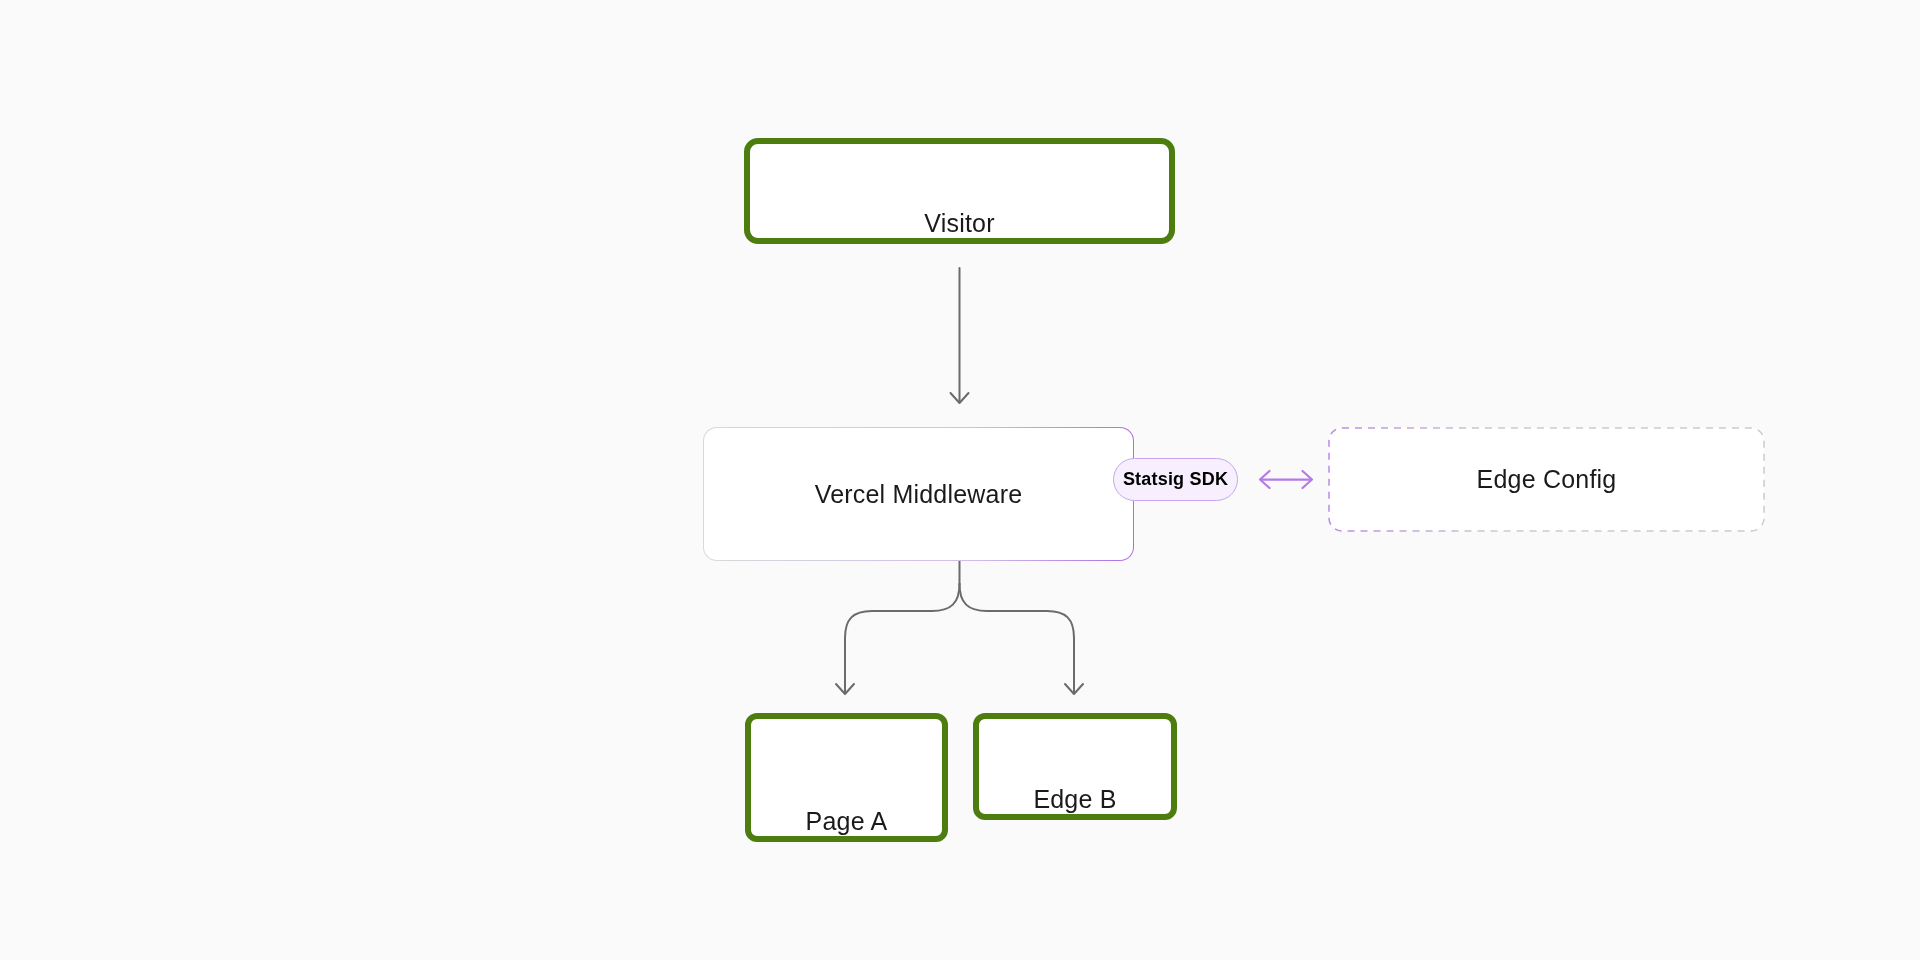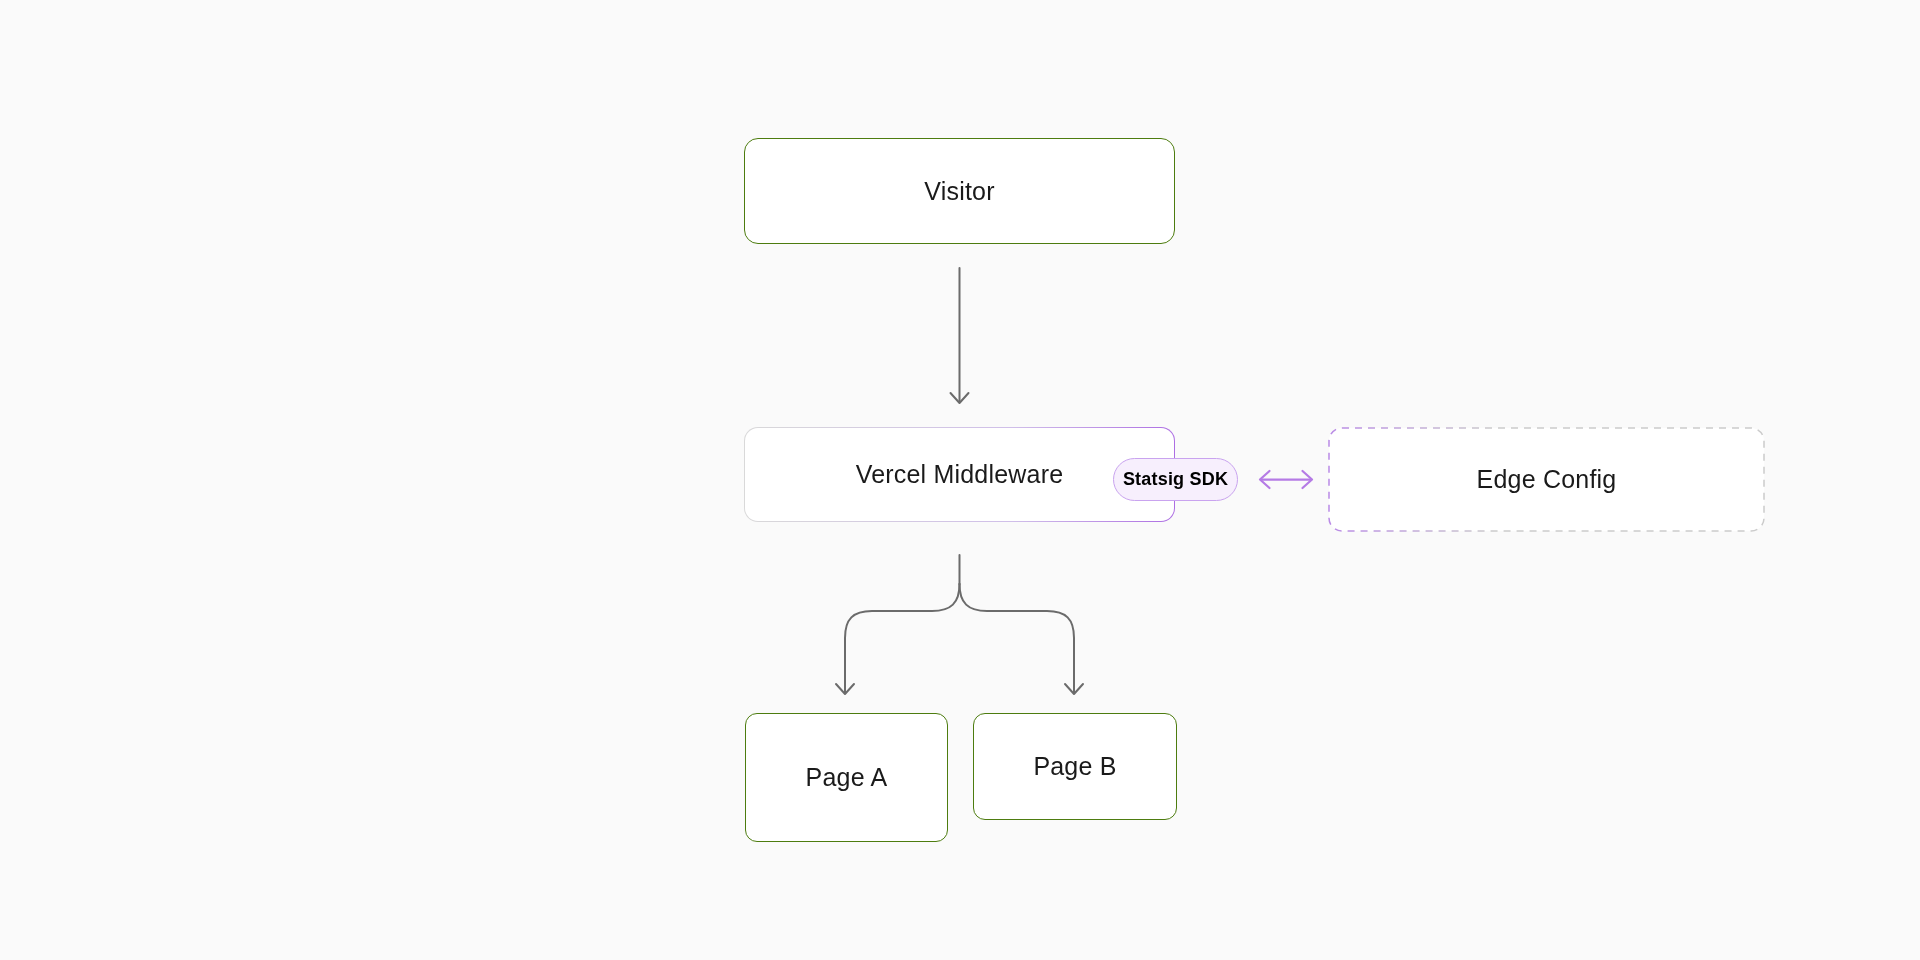--- a/index.html
+++ b/index.html
@@ -25,10 +25,10 @@
   .node {
     position: absolute;
     display: flex;
-    align-items: center;
+    align-items: flex-end;
     justify-content: center;
     background: #ffffff;
-    border: 1px solid #4d7c0f;
+    border: 6px solid #4d7c0f;
     border-radius: 14px;
     z-index: 2;
   }

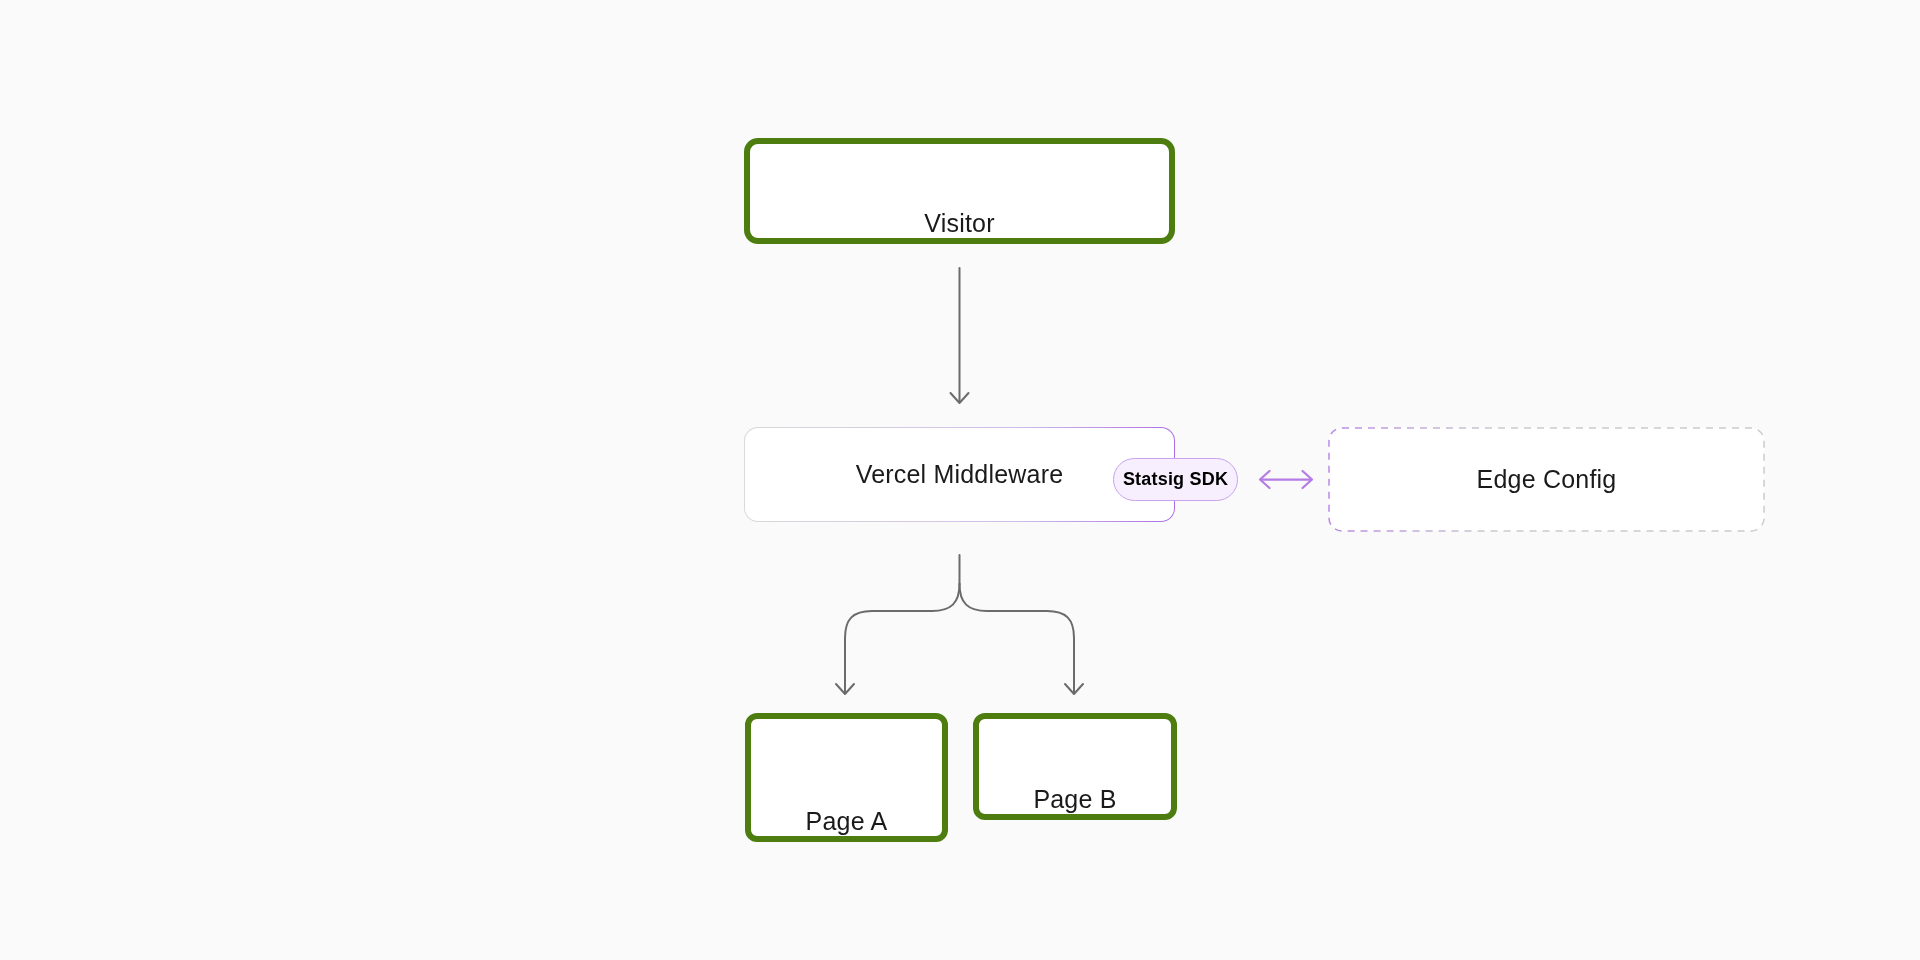--- a/index.html
+++ b/index.html
@@ -46,8 +46,8 @@
   
   .node-middleware-border {
     position: absolute;
-    left: 744px; top: 427px;
-    width: 431px; height: 95px;
+    left: 703px; top: 427px;
+    width: 431px; height: 134px;
     border-radius: 14px;
     background: linear-gradient(90deg, #d9d9d9 0%, #d0bfe9 62%, #ad6ee3 100%);
     z-index: 2;

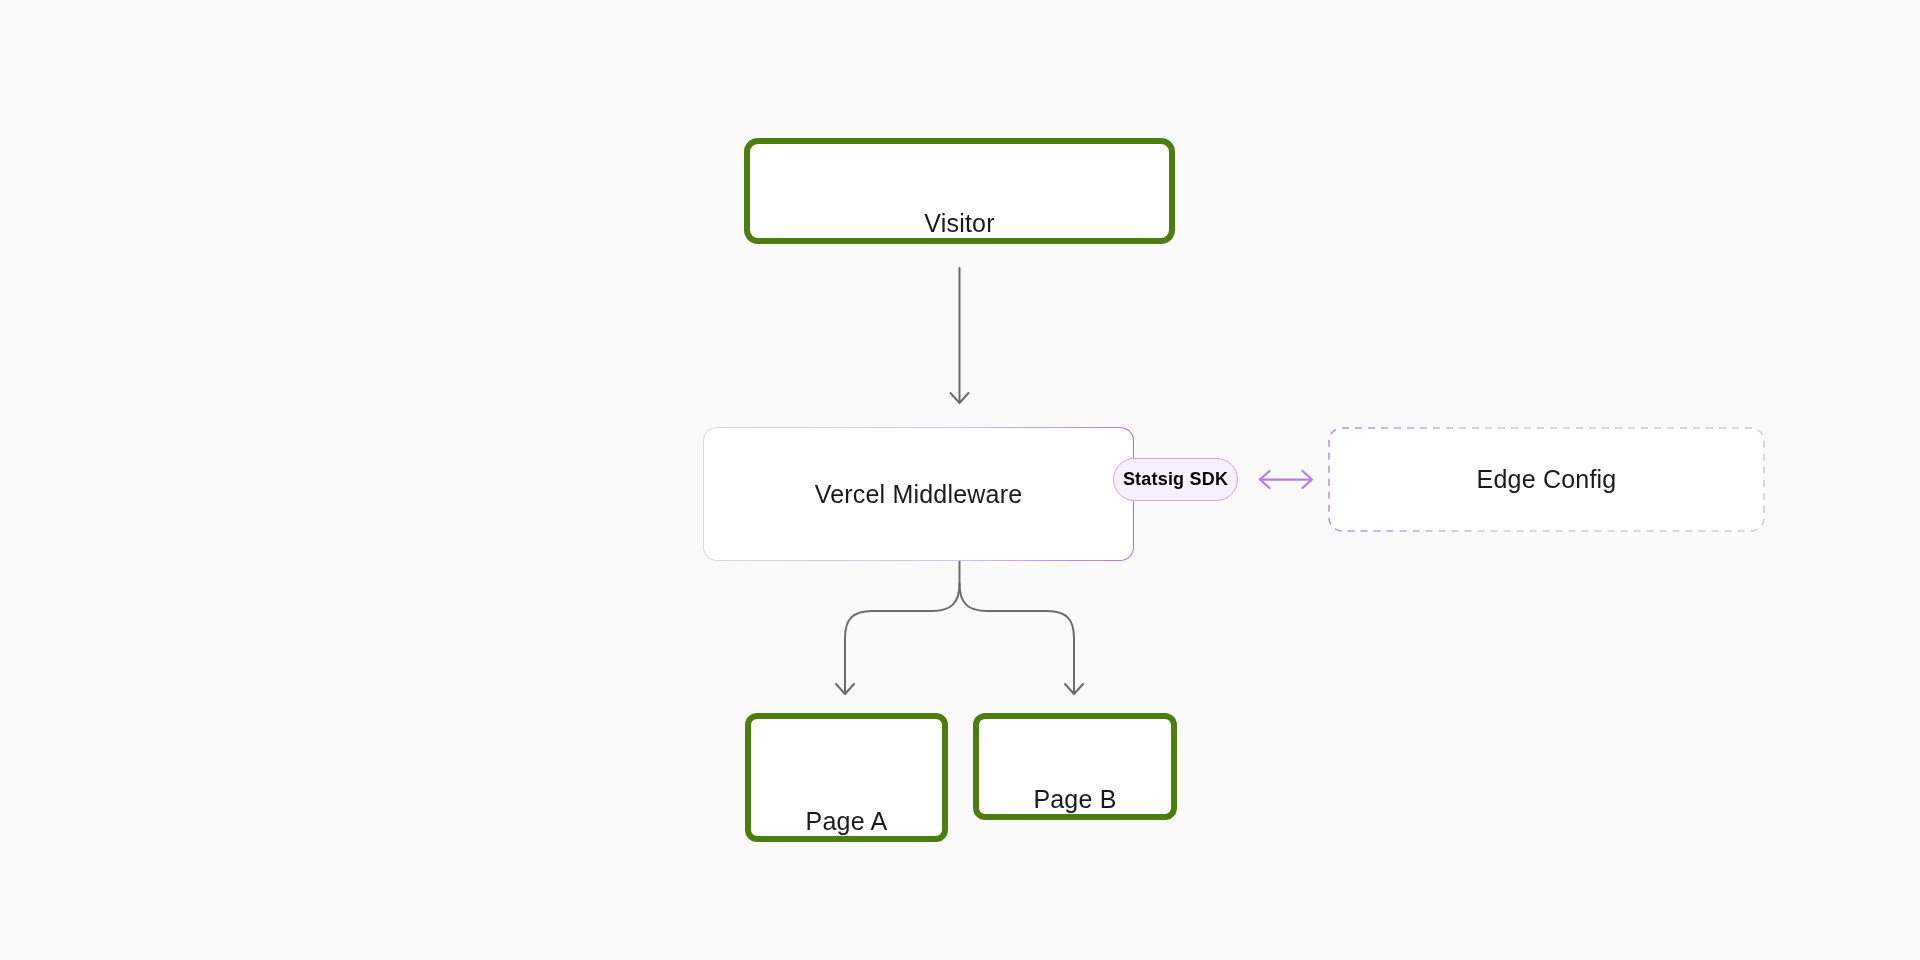--- a/index.html
+++ b/index.html
@@ -171,7 +171,7 @@
   </div>
 
   <div class="node node-page-b">
-    <span class="label">Page B</span>
+    <span class="label">Edge B</span>
   </div>
 
 </div>

